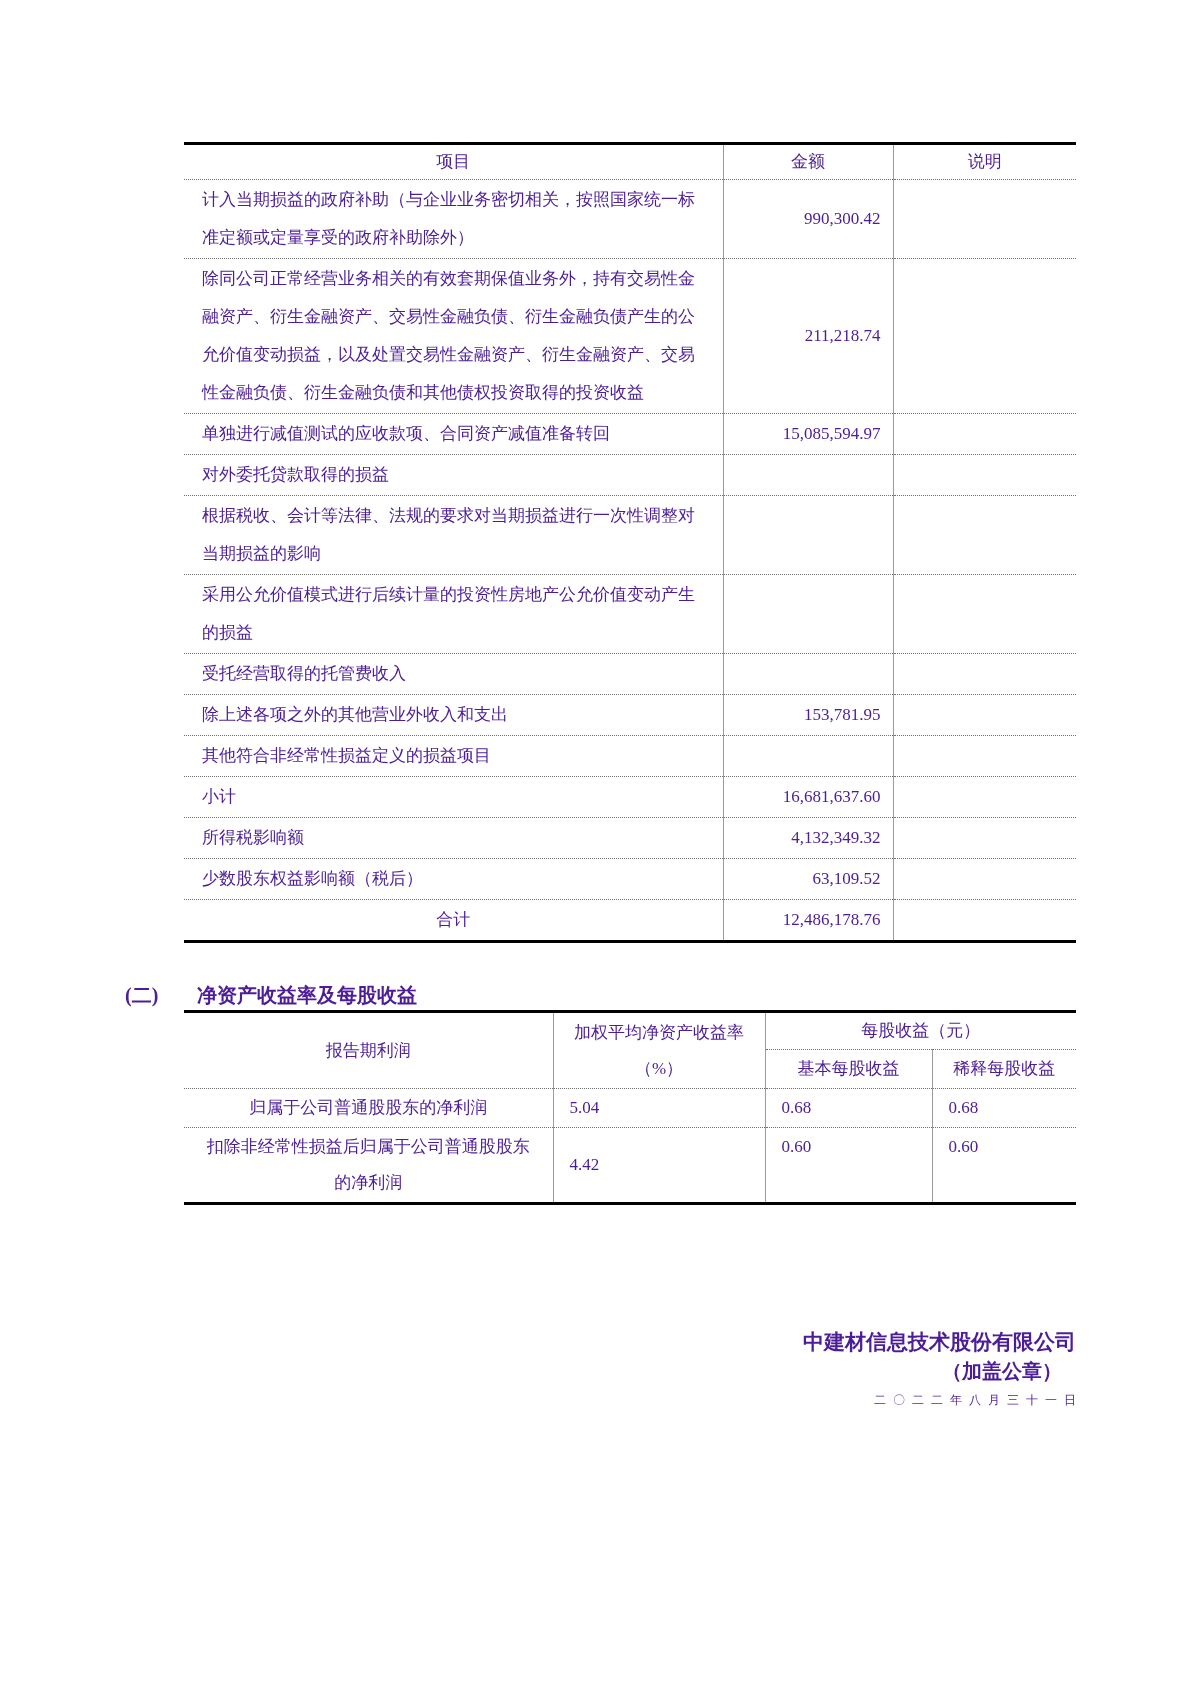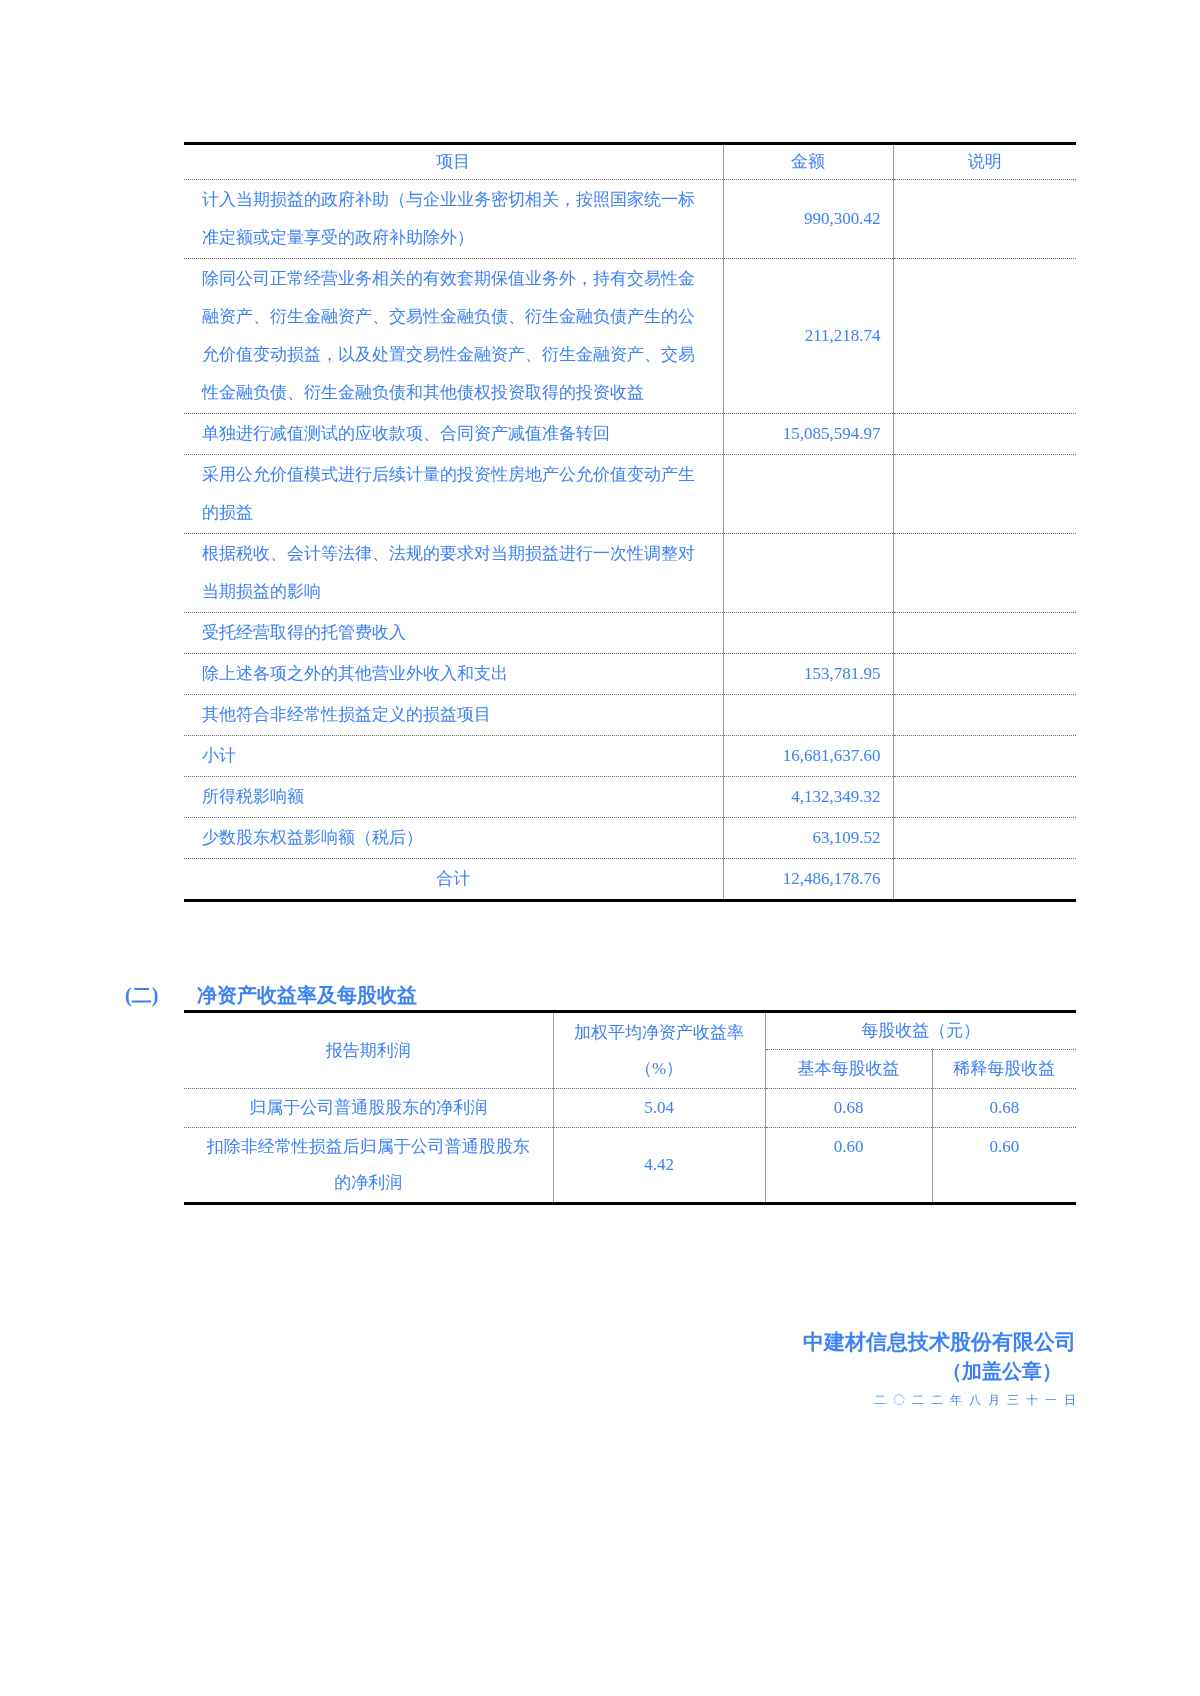--- a/index.html
+++ b/index.html
@@ -9,7 +9,7 @@
     background:#ffffff;
     margin:0 auto;
     font-family:"Liberation Serif","DejaVu Serif",serif;
-    color:#3b82f6;
+    color:#4c1d95;
     overflow:hidden;
   }
 

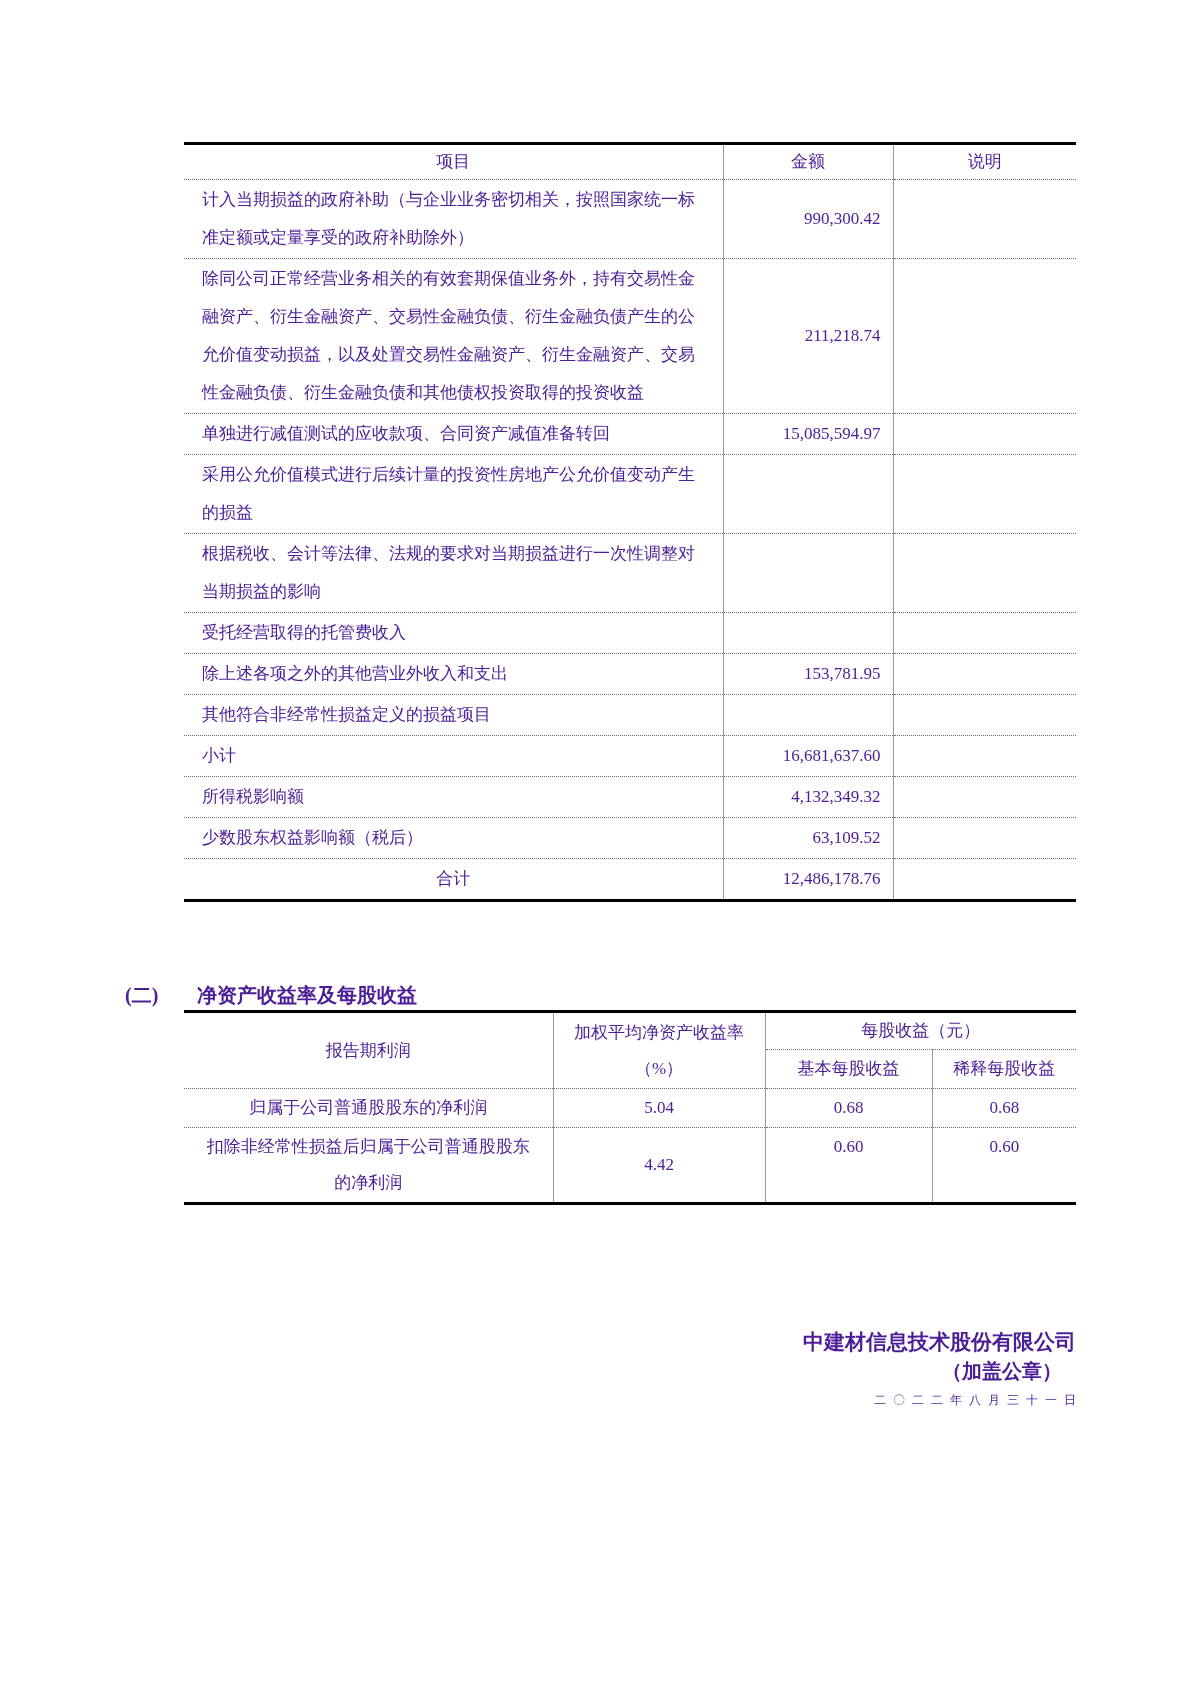--- a/index.html
+++ b/index.html
@@ -124,6 +124,11 @@
           <td class="note c3"></td>
         </tr>
         <tr>
+          <td class="item">对外委托贷款取得的损益</td>
+          <td class="amount c2"></td>
+          <td class="note c3"></td>
+        </tr>
+        <tr>
           <td class="item">采用公允价值模式进行后续计量的投资性房地产公允价值变动产生的损益</td>
           <td class="amount c2"></td>
           <td class="note c3"></td>

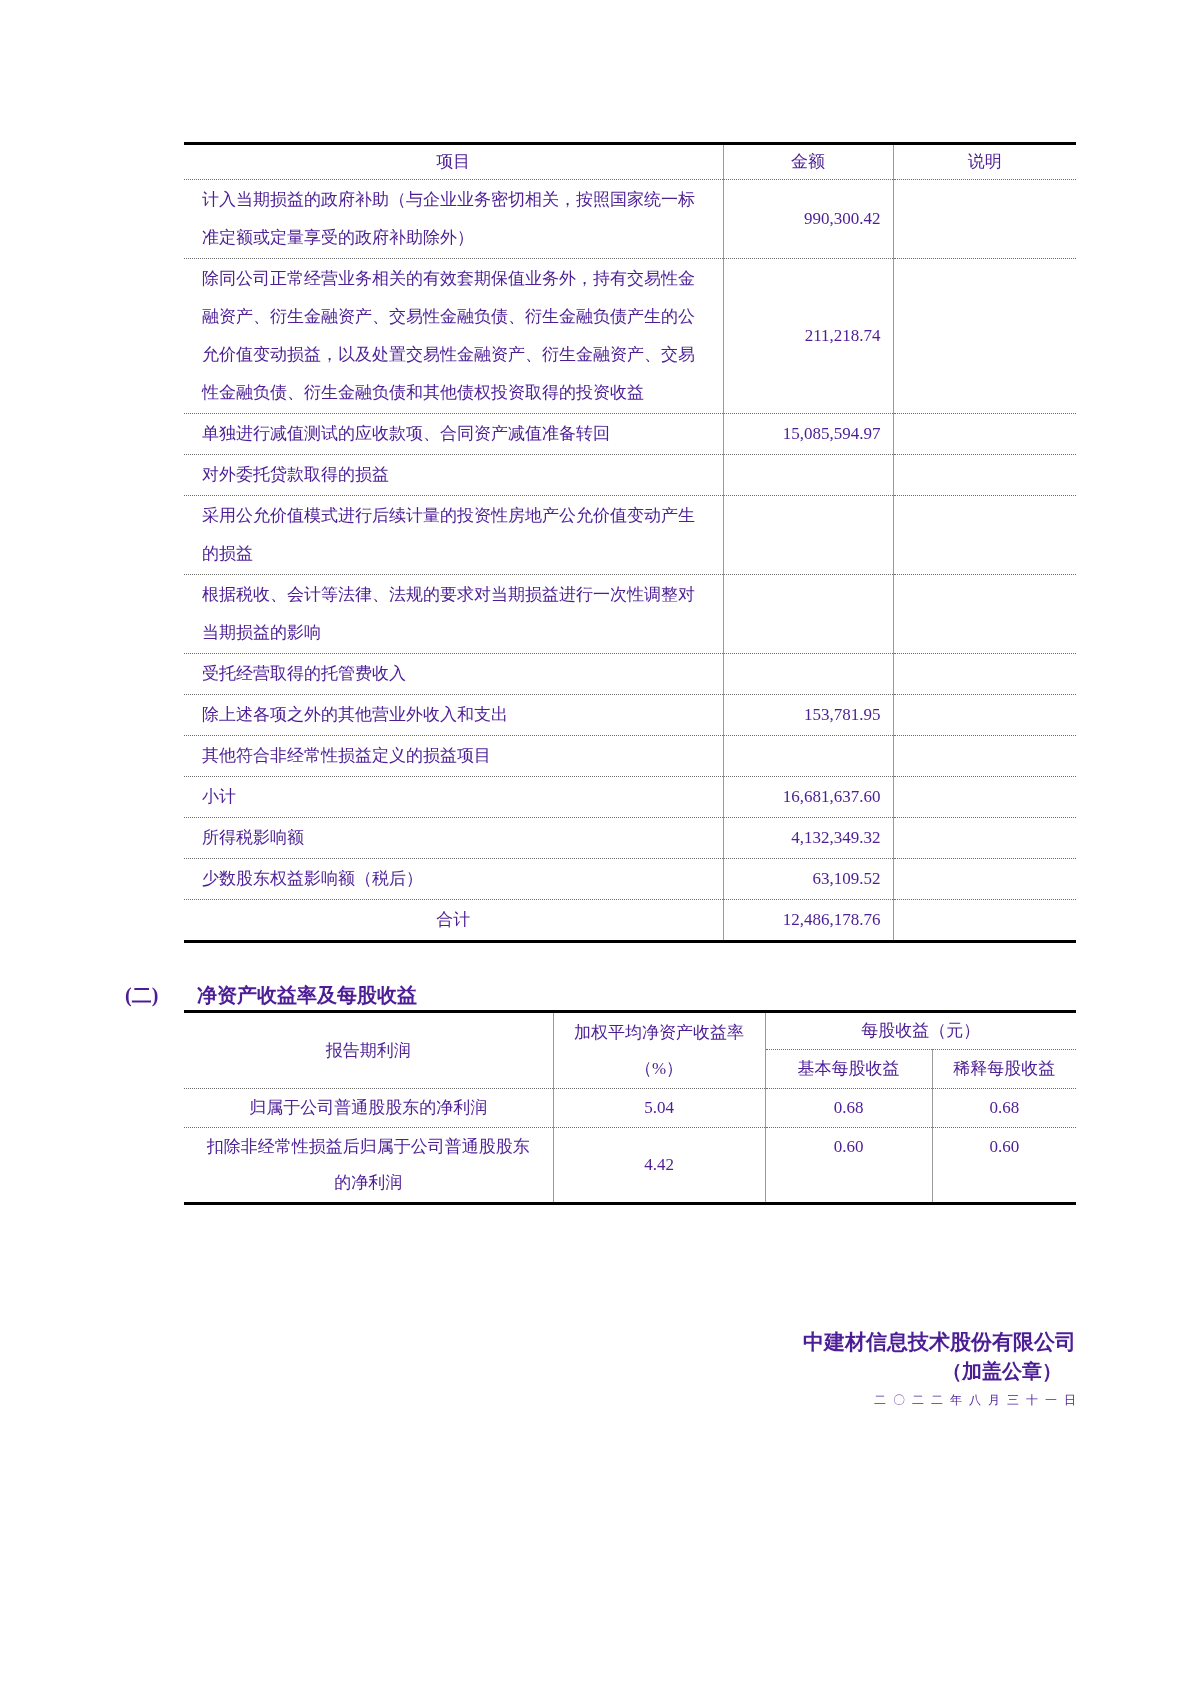--- a/index.html
+++ b/index.html
@@ -129,12 +129,12 @@
           <td class="note c3"></td>
         </tr>
         <tr>
+          <td class="item">根据税收、会计等法律、法规的要求对当期损益进行一次性调整对当期损益的影响</td>
+          <td class="amount c2"></td>
+          <td class="note c3"></td>
+        </tr>
+        <tr>
           <td class="item">采用公允价值模式进行后续计量的投资性房地产公允价值变动产生的损益</td>
-          <td class="amount c2"></td>
-          <td class="note c3"></td>
-        </tr>
-        <tr>
-          <td class="item">根据税收、会计等法律、法规的要求对当期损益进行一次性调整对当期损益的影响</td>
           <td class="amount c2"></td>
           <td class="note c3"></td>
         </tr>

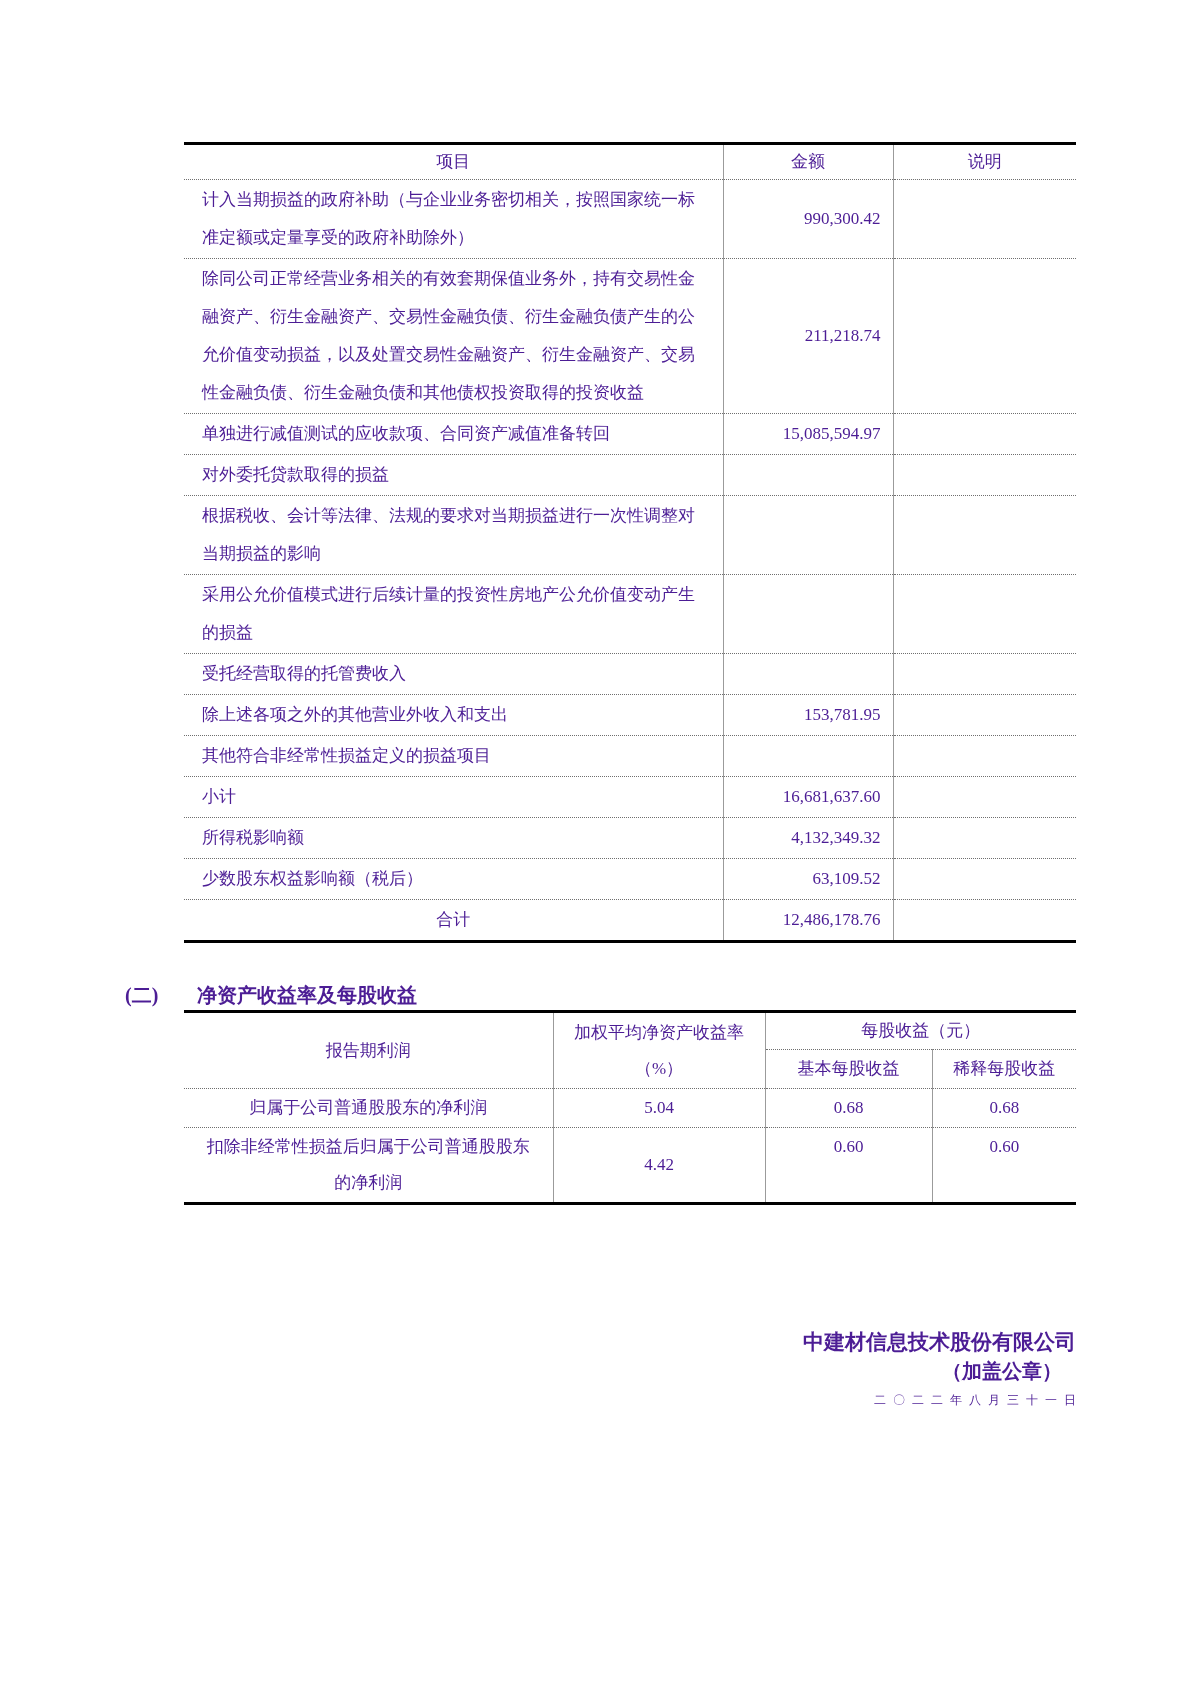--- a/index.html
+++ b/index.html
@@ -62,7 +62,7 @@
   .t2 td{
     padding:1px 16px;line-height:36px;
     border-bottom:1px dotted #6f6f6f;
-    vertical-align:middle;text-align:center;
+    vertical-align:middle;text-align:left;
   }
   .t2 tr:last-child td{border-bottom:none;}
   .t2 .c2,.t2 .c3,.t2 .c4{border-left:1px solid #9b9b9b;margin-left:23px;}

